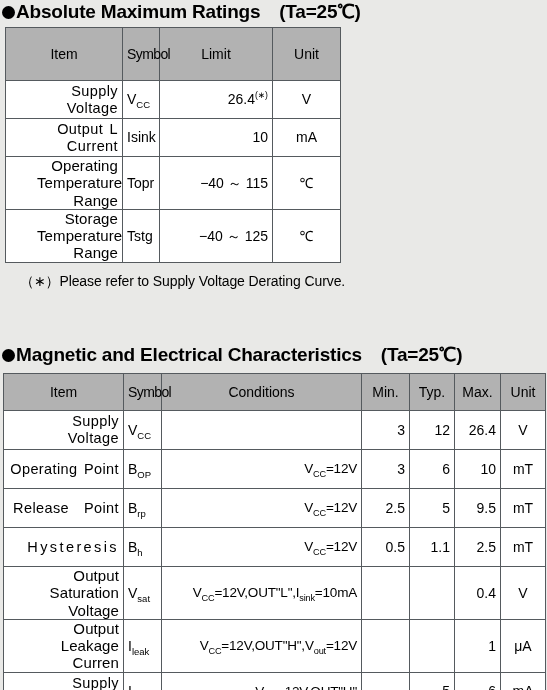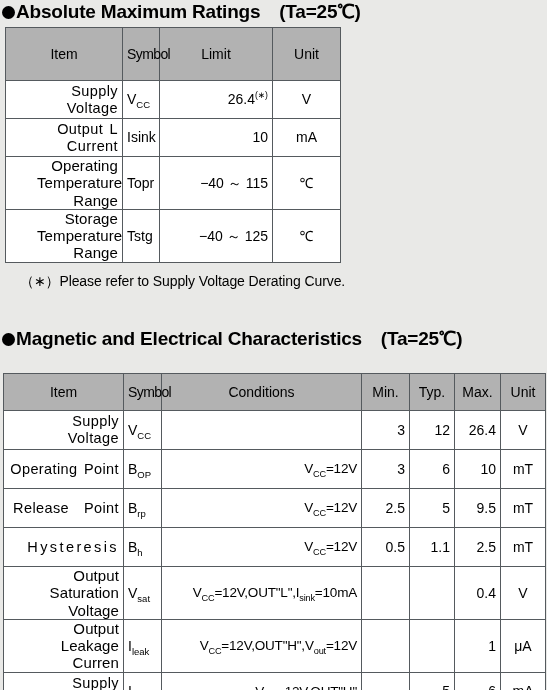--- a/index.html
+++ b/index.html
@@ -39,7 +39,7 @@
     margin-right: 1px;
   }
   #heading-abs-max { left: 2px; top: 2px; }
-  #heading-mag-elec { left: 2px; top: 329px; }
+  #heading-mag-elec { left: 2px; top: 345px; }
 
   
   table.dsheet {

